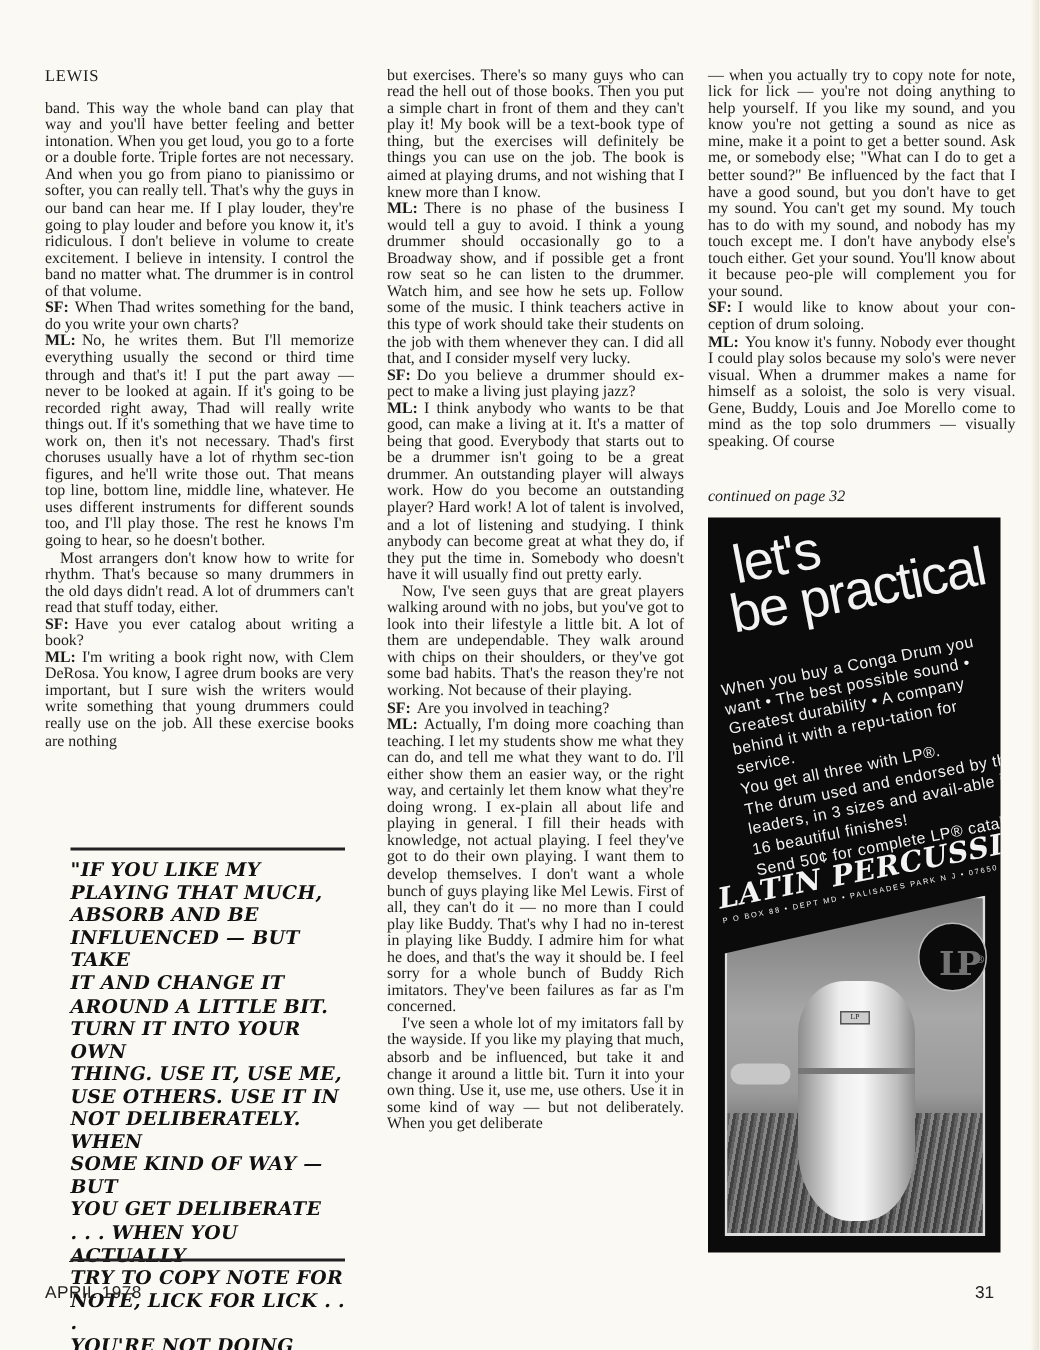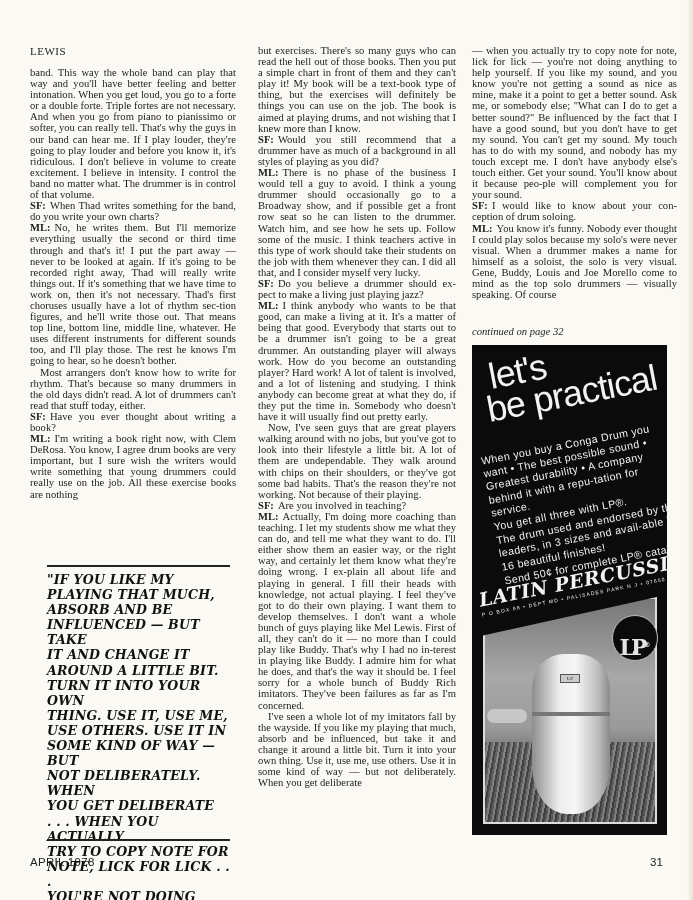--- a/index.html
+++ b/index.html
@@ -124,7 +124,6 @@
   </div>
 <div class="col col2">
     <p><span>but exercises. There's so many guys who can read the hell out of those books. Then you put a simple chart in front of them and they can't play it! My book will be a text-book type of thing, but the exercises will definitely be things you can use on the job. The book is aimed at playing drums, and not wishing that I knew more than I know.</span></p>
-    <p><span class="spk">SF:</span><span>Would you still recommend that a drummer have as much of a background in all styles of playing as you did?</span></p>
     <p><span class="spk">ML:</span><span>There is no phase of the business I would tell a guy to avoid. I think a young drummer should occasionally go to a Broadway show, and if possible get a front row seat so he can listen to the drummer. Watch him, and see how he sets up. Follow some of the music. I think teachers active in this type of work should take their students on the job with them whenever they can. I did all that, and I consider myself very lucky.</span></p>
     <p><span class="spk">SF:</span><span>Do you believe a drummer should ex-pect to make a living just playing jazz?</span></p>
     <p><span class="spk">ML:</span><span>I think anybody who wants to be that good, can make a living at it. It's a matter of being that good. Everybody that starts out to be a drummer isn't going to be a great drummer. An outstanding player will always work. How do you become an outstanding player? Hard work! A lot of talent is involved, and a lot of listening and studying. I think anybody can become great at what they do, if they put the time in. Somebody who doesn't have it will usually find out pretty early.</span></p>

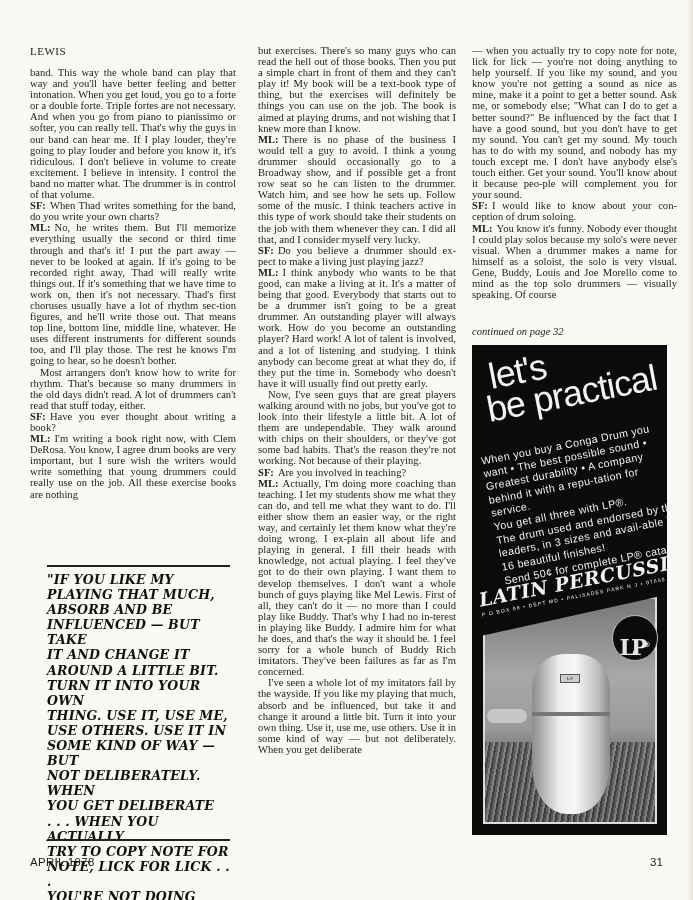--- a/index.html
+++ b/index.html
@@ -119,7 +119,7 @@
     <p><span class="spk">SF:</span><span>When Thad writes something for the band, do you write your own charts?</span></p>
     <p><span class="spk">ML:</span><span>No, he writes them. But I'll memorize everything usually the second or third time through and that's it! I put the part away — never to be looked at again. If it's going to be recorded right away, Thad will really write things out. If it's something that we have time to work on, then it's not necessary. Thad's first choruses usually have a lot of rhythm sec-tion figures, and he'll write those out. That means top line, bottom line, middle line, whatever. He uses different instruments for different sounds too, and I'll play those. The rest he knows I'm going to hear, so he doesn't bother.</span></p>
     <p class="indent"><span>Most arrangers don't know how to write for rhythm. That's because so many drummers in the old days didn't read. A lot of drummers can't read that stuff today, either.</span></p>
-    <p><span class="spk">SF:</span><span>Have you ever thought about writing a book?</span></p>
+    <p><span class="spk">SF:</span><span>Have you ever catalog about writing a book?</span></p>
     <p><span class="spk">ML:</span><span>I'm writing a book right now, with Clem DeRosa. You know, I agree drum books are very important, but I sure wish the writers would write something that young drummers could really use on the job. All these exercise books are nothing</span></p>
   </div>
 <div class="col col2">

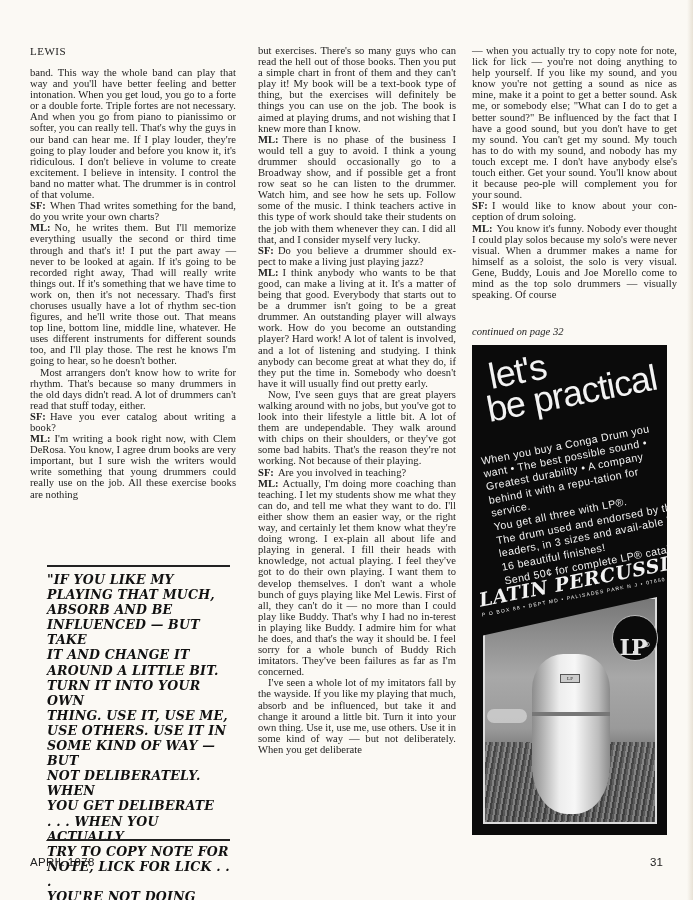--- a/index.html
+++ b/index.html
@@ -101,8 +101,8 @@
   }
   .ad-logo {
     position: absolute; left: 140px; top: 270px; width: 44px; height: 44px; border-radius: 50%;
-    background: #0b0b0b; border: 1px solid #bbb; color: #e5e5e5;
-    font-family: "DejaVu Serif", serif; font-weight: bold; font-size: 22px; line-height: 58px; text-align: center;
+    background: #0b0b0b; border: 1px solid #bbb; color: #737373;
+    font-family: "DejaVu Serif", serif; font-weight: bold; font-size: 22px; line-height: 47px; text-align: right;
     letter-spacing: -4px;
   }
   .ad-logo sup { font-size: 7px; letter-spacing: 0; }

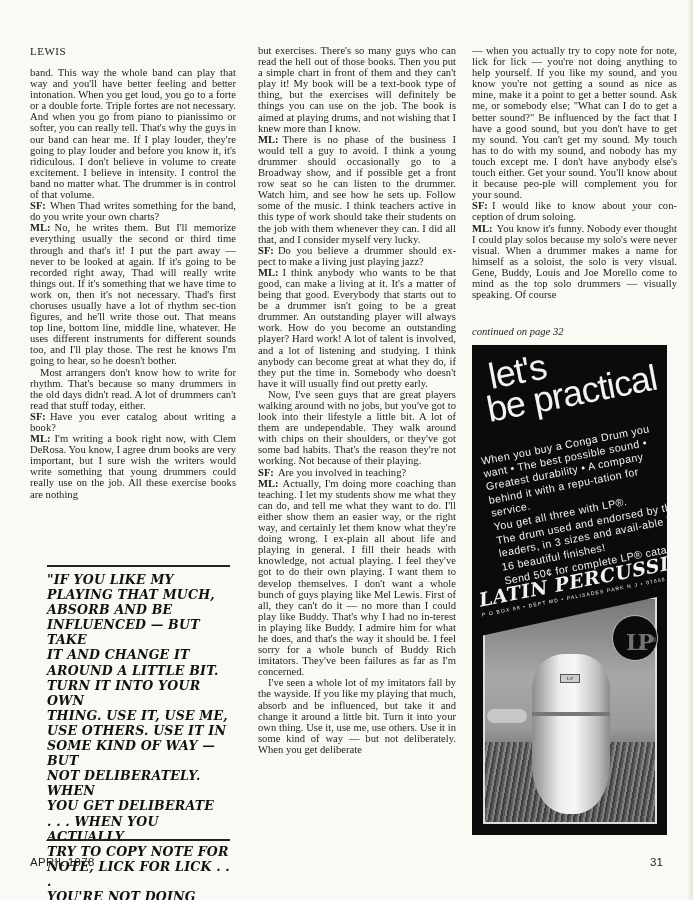--- a/index.html
+++ b/index.html
@@ -150,8 +150,8 @@
     <div>TURN IT INTO YOUR OWN</div>
     <div>THING. USE IT, USE ME,</div>
     <div>USE OTHERS. USE IT IN</div>
+    <div>NOT DELIBERATELY. WHEN</div>
     <div>SOME KIND OF WAY — BUT</div>
-    <div>NOT DELIBERATELY. WHEN</div>
     <div>YOU GET DELIBERATE</div>
     <div>. . . WHEN YOU ACTUALLY</div>
     <div>TRY TO COPY NOTE FOR</div>

